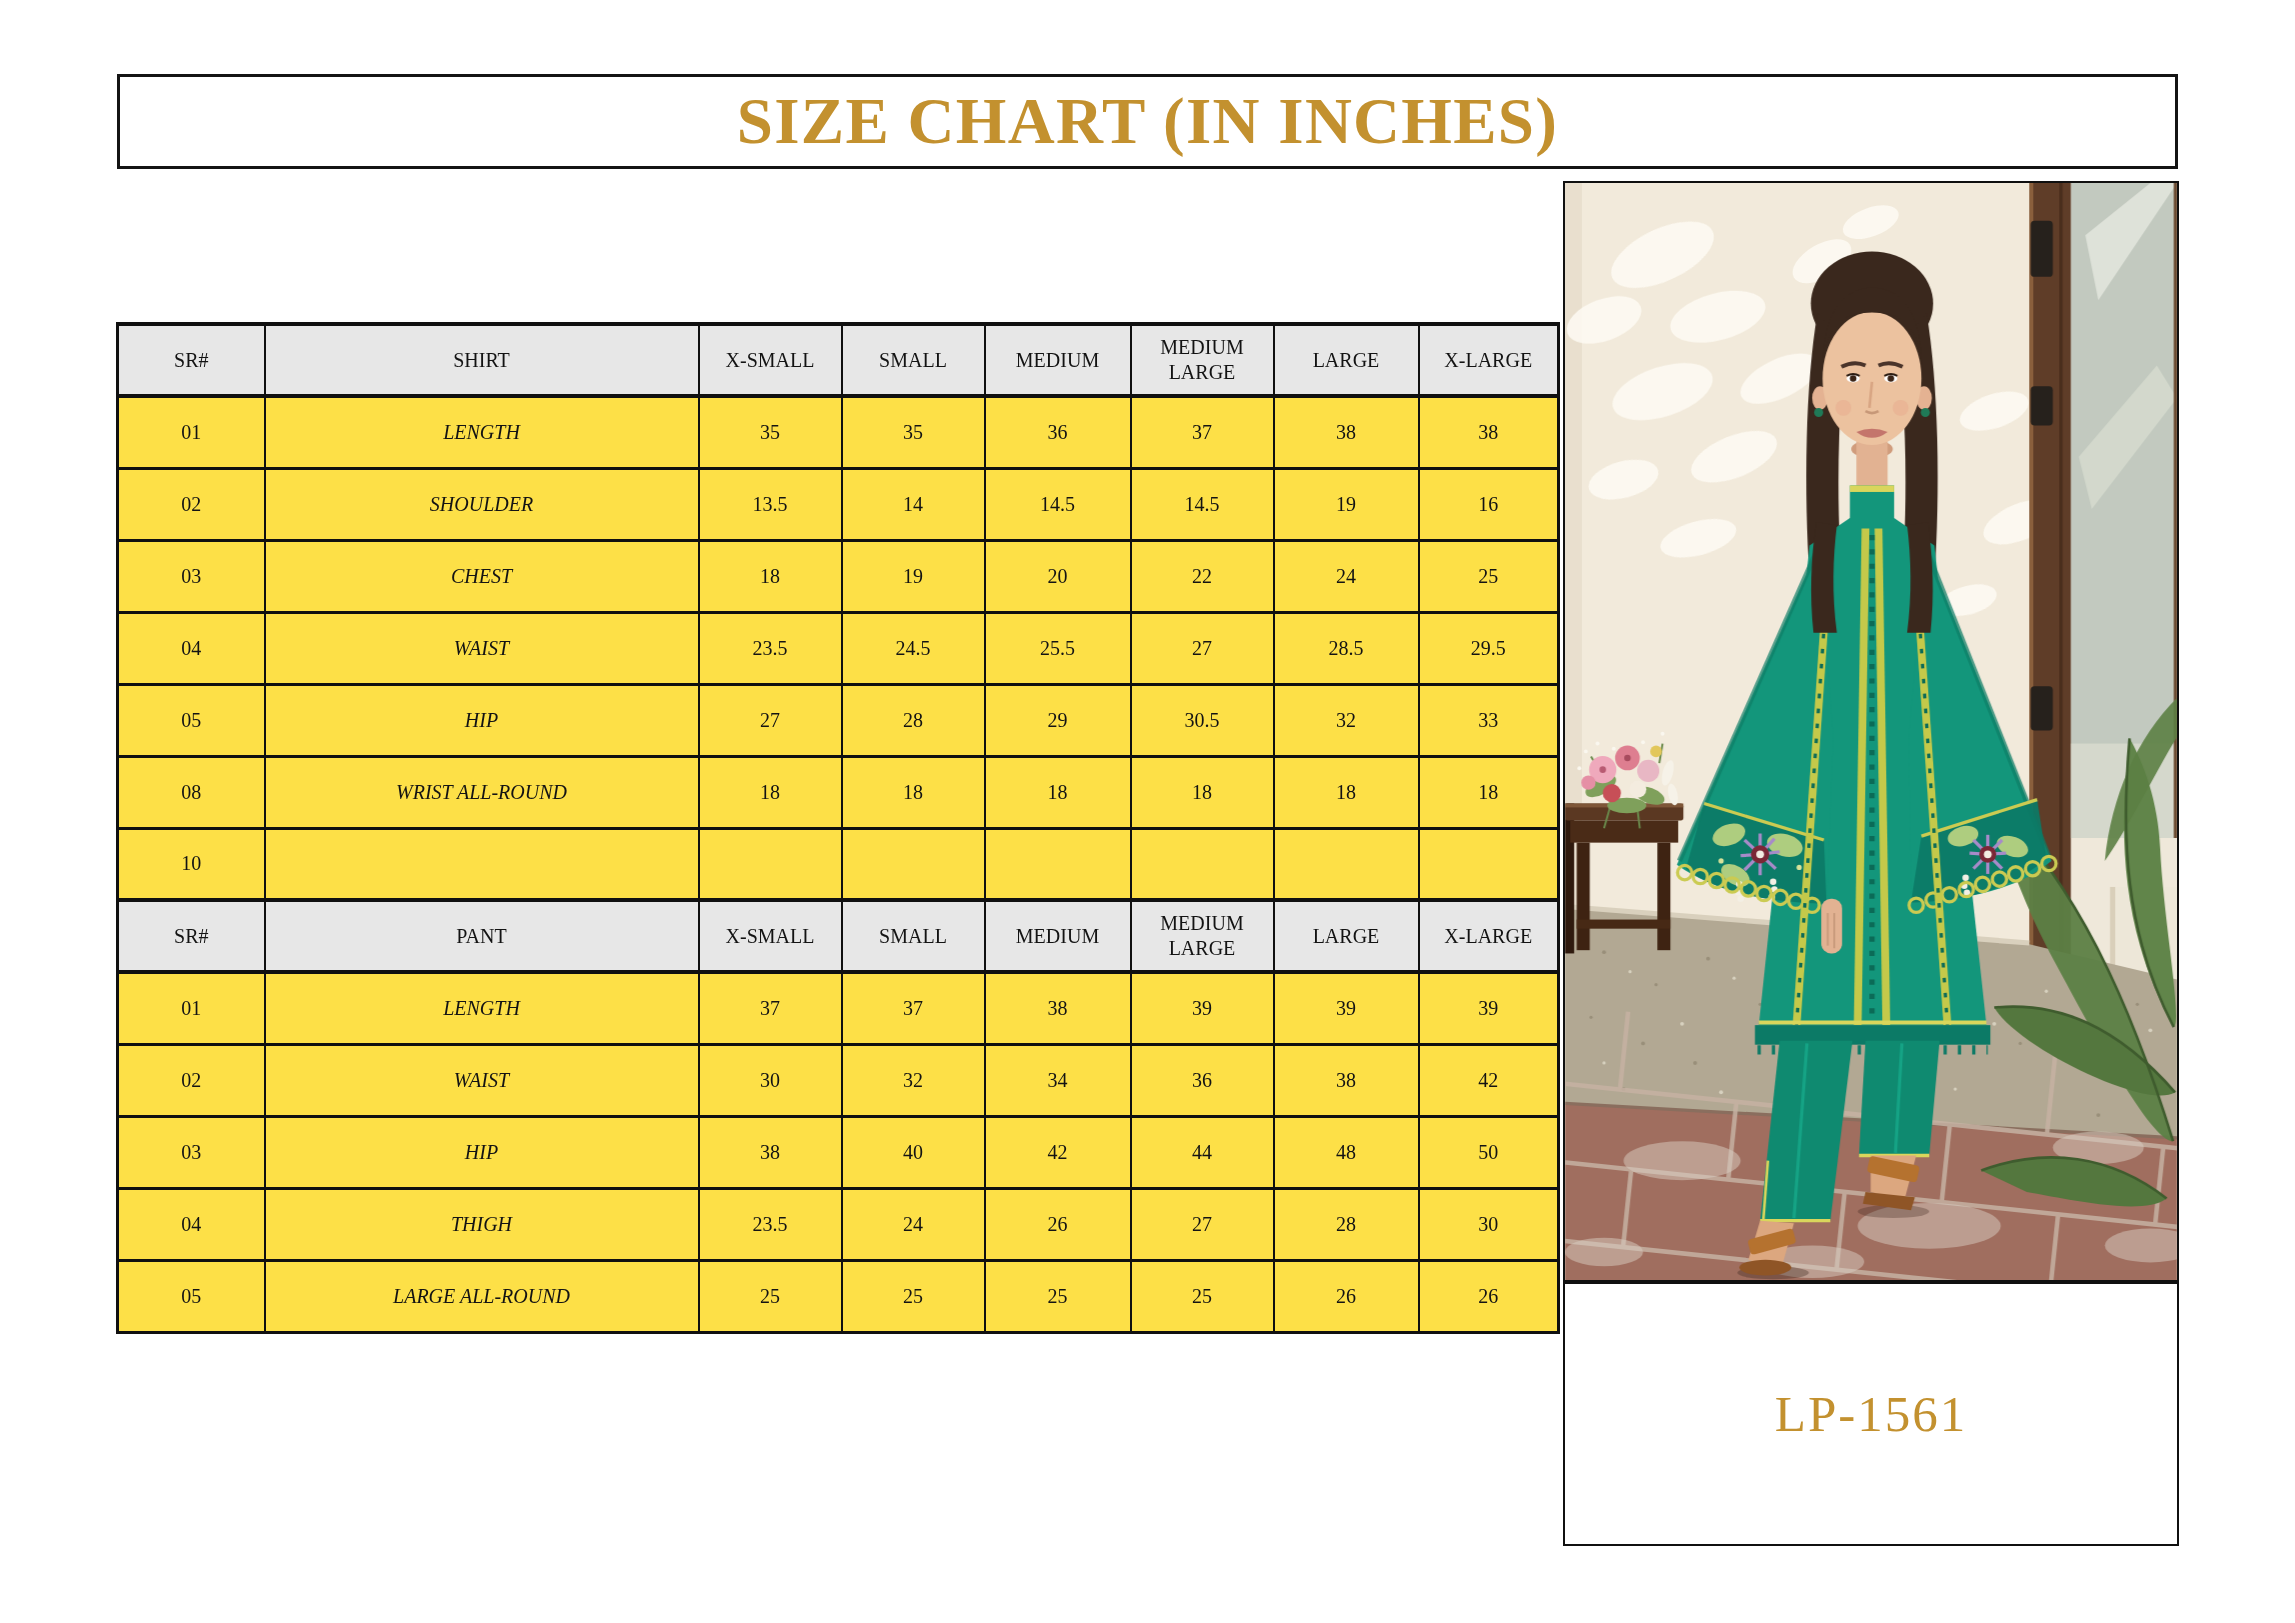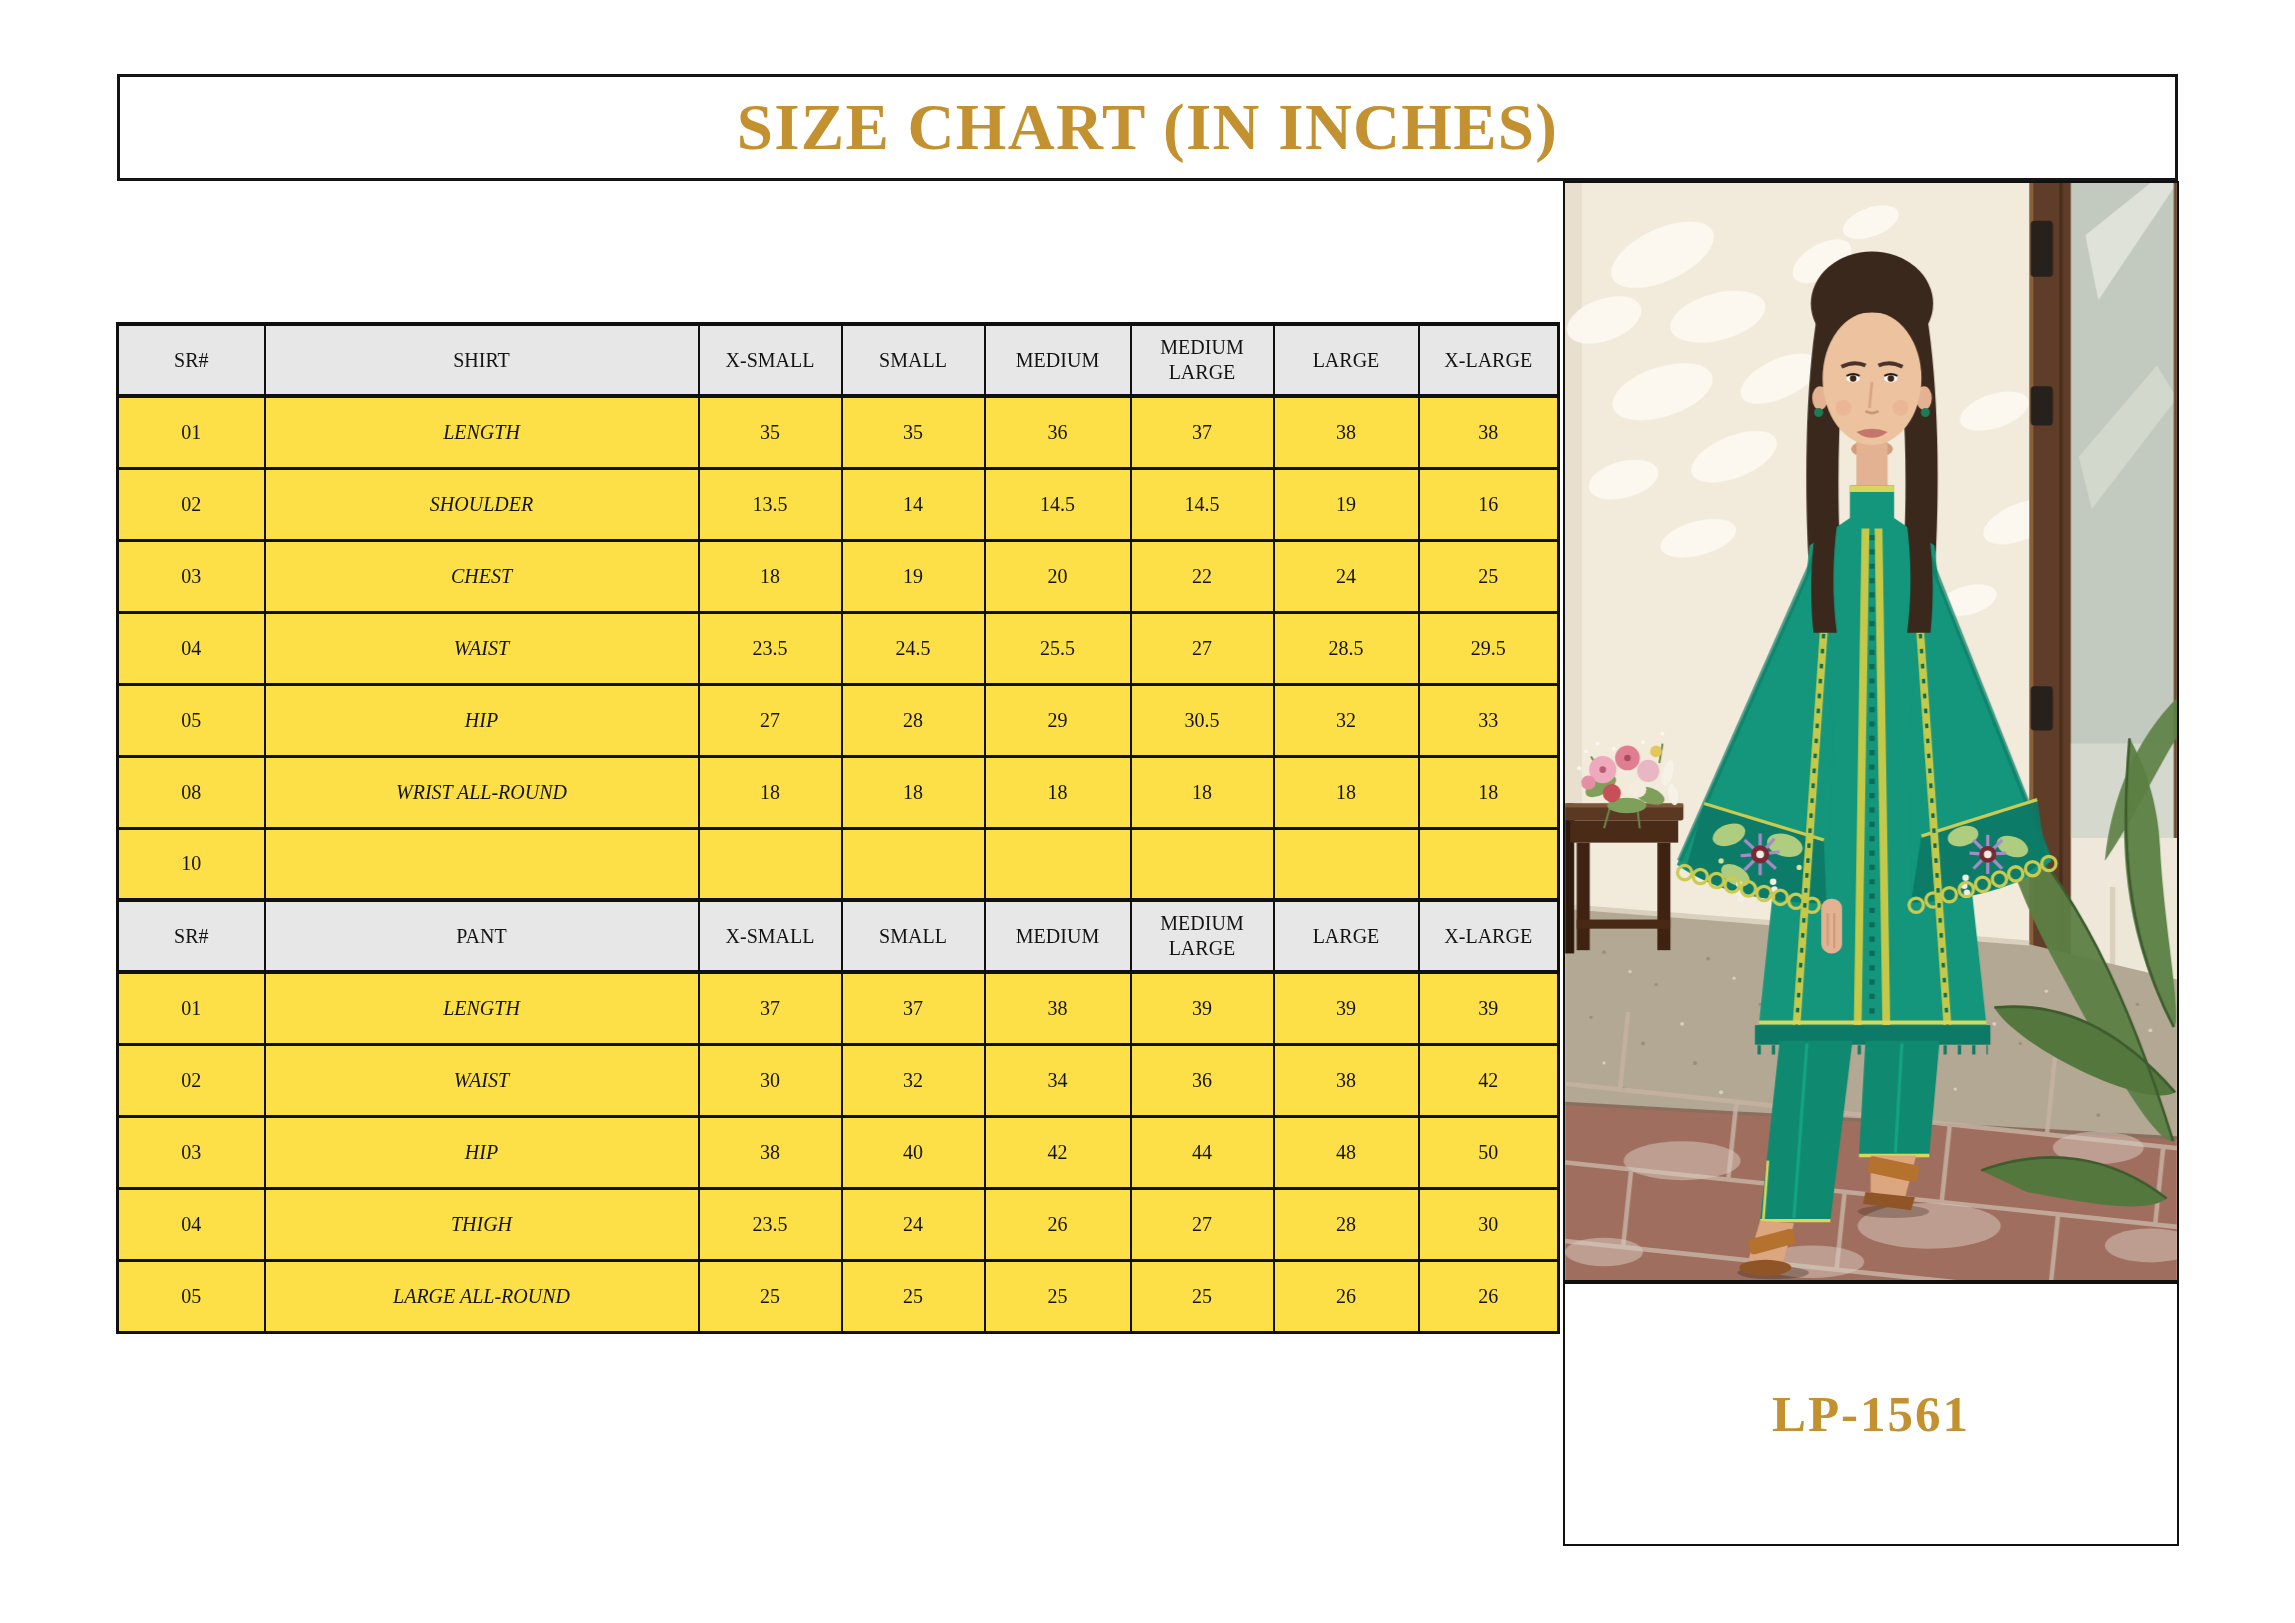--- a/index.html
+++ b/index.html
@@ -6,7 +6,7 @@
   body{width:2295px;height:1623px;position:relative;font-family:"Liberation Serif",serif;color:#1a1a1a;}
 
   
-  .title-box{position:absolute;left:117px;top:74px;width:2061px;height:107px;
+  .title-box{position:absolute;left:117px;top:74px;width:2061px;height:95px;
     border:3.3px solid #141414;box-sizing:border-box;background:#ffffff;
     display:flex;align-items:center;justify-content:center;}
   .title-box h1{margin:0;font-size:65px;font-weight:bold;letter-spacing:1.3px;color:#C3912F;}

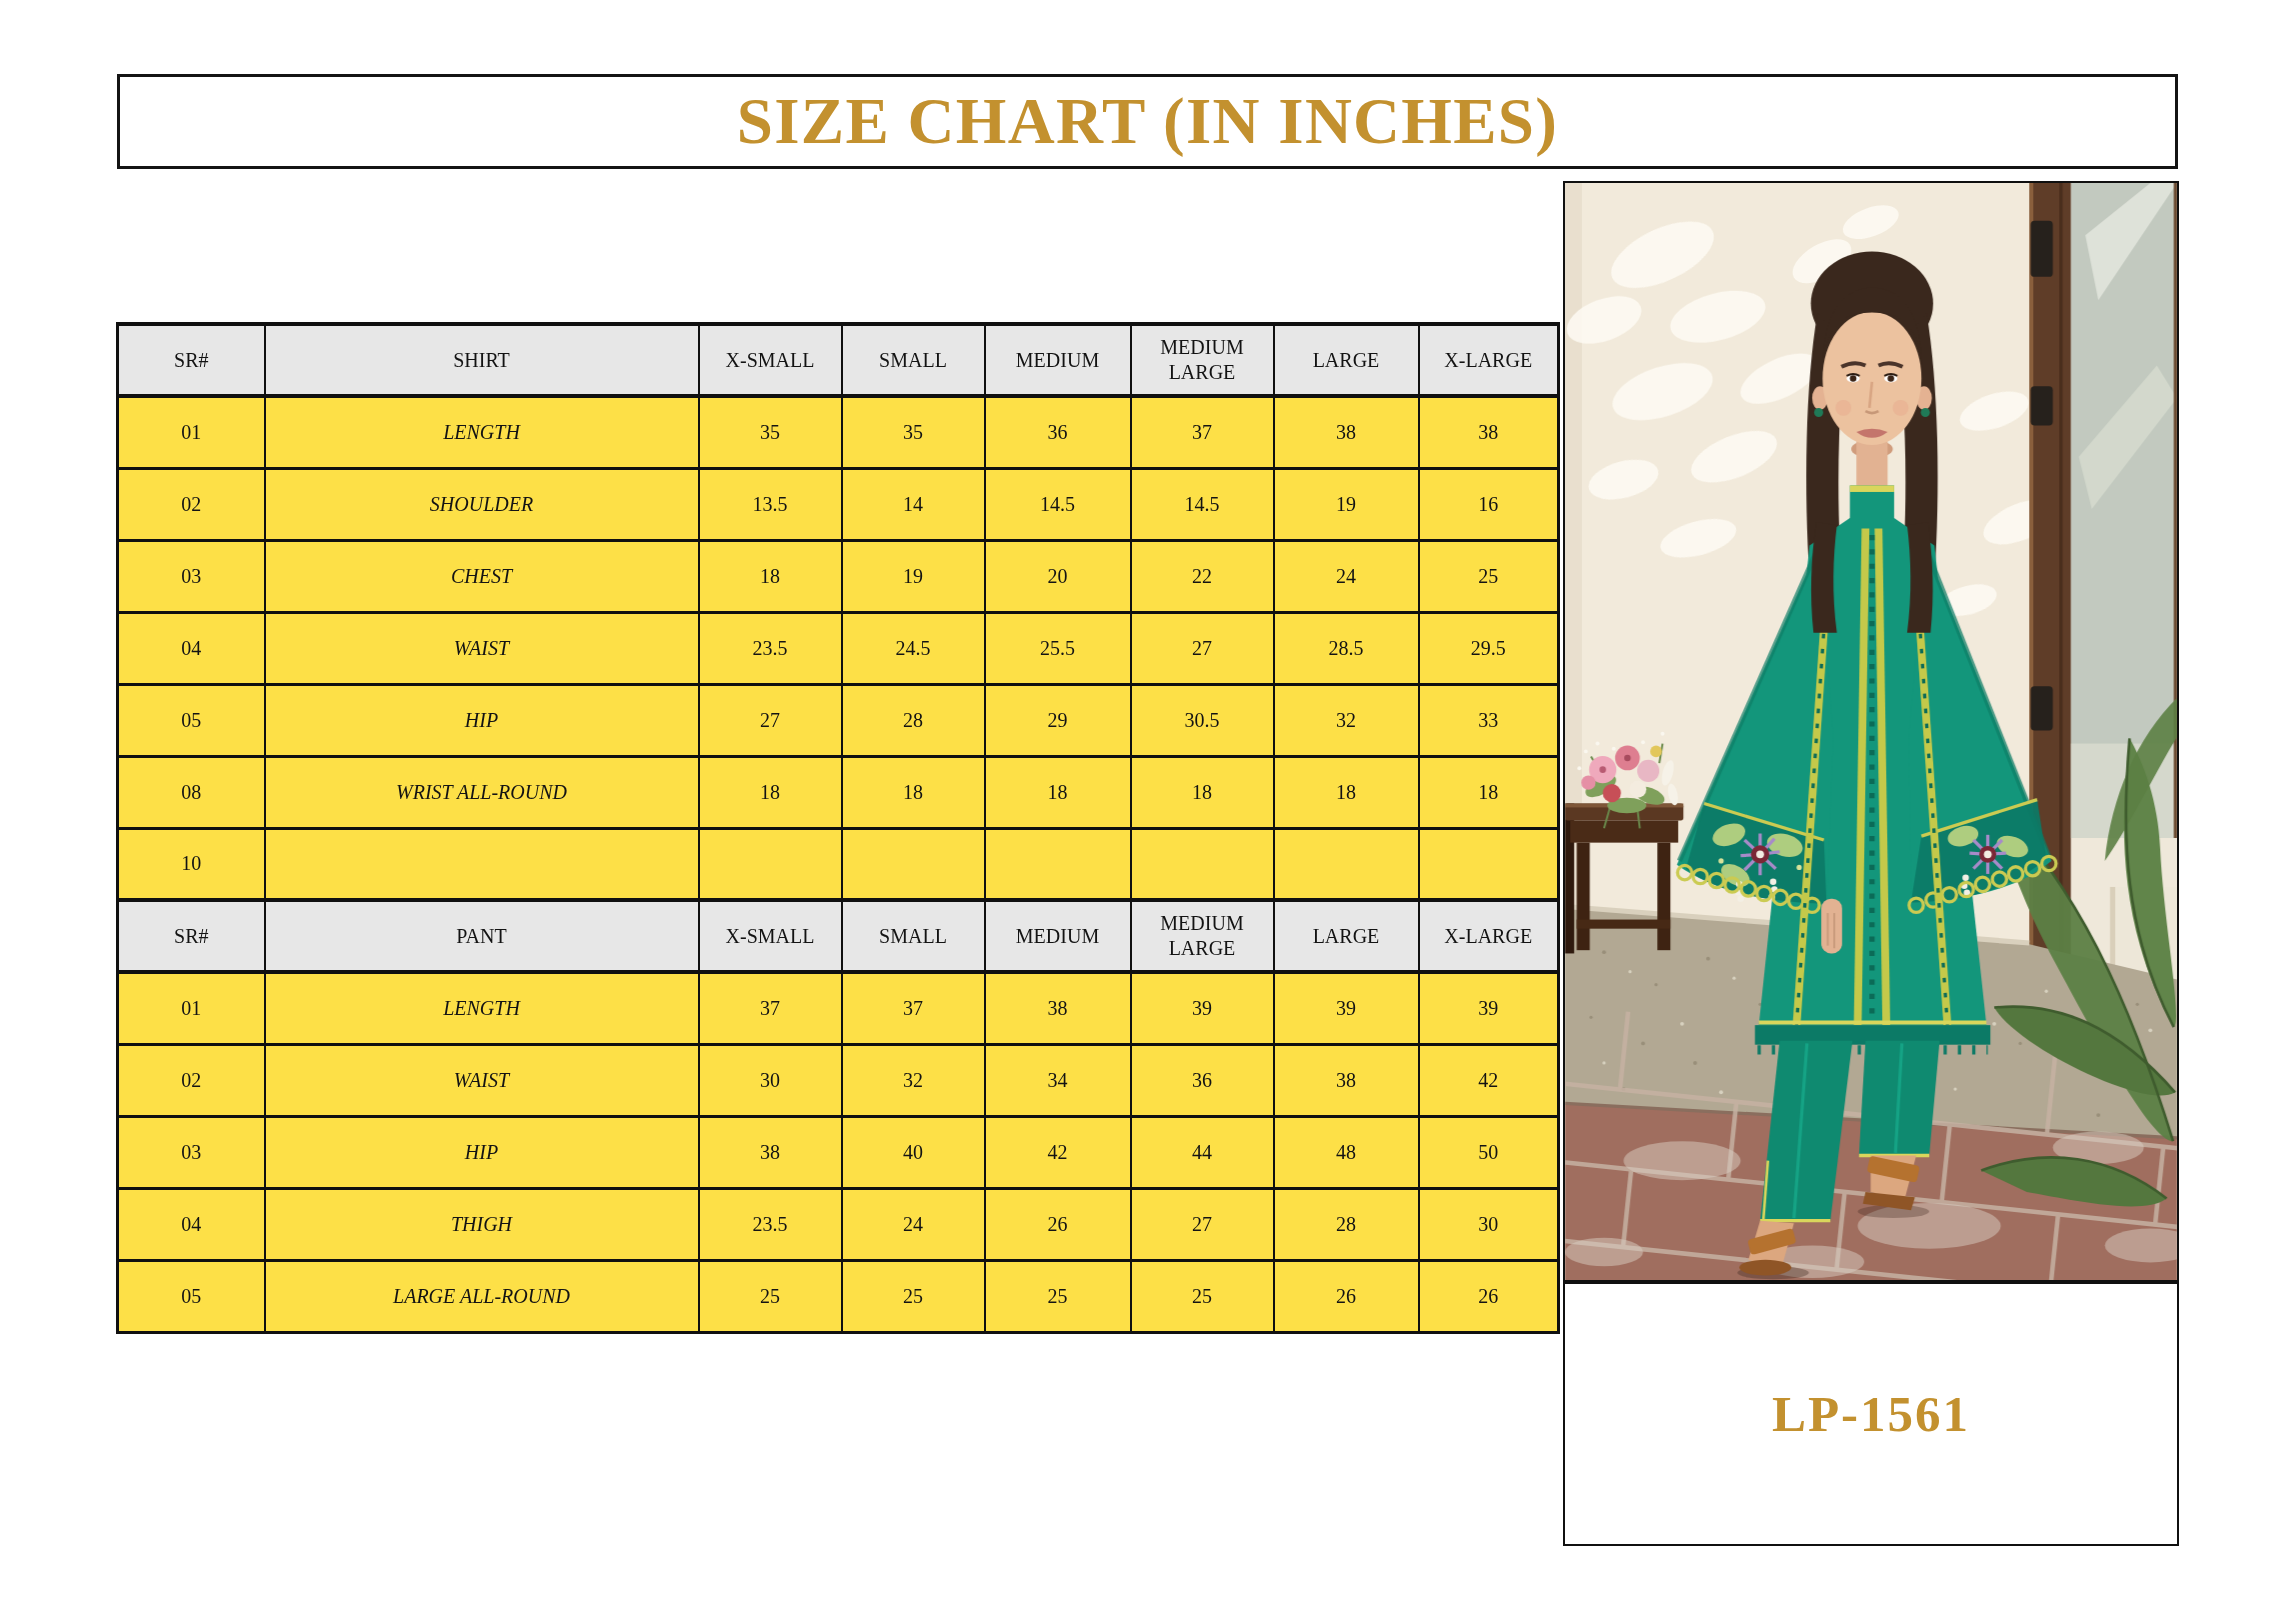--- a/index.html
+++ b/index.html
@@ -30,7 +30,7 @@
   .photo-box svg{display:block;width:100%;height:100%;}
   .lp-box{width:616px;height:264px;border:2.6px solid #101010;box-sizing:border-box;
     display:flex;align-items:center;justify-content:center;background:#ffffff;}
-  .lp-box span{font-size:51px;font-weight:bold;letter-spacing:2px;color:#C3912F;text-align:right;}
+  .lp-box span{font-size:51px;font-weight:normal;letter-spacing:2px;color:#C3912F;text-align:right;}
 </style>
 </head>
 <body>

